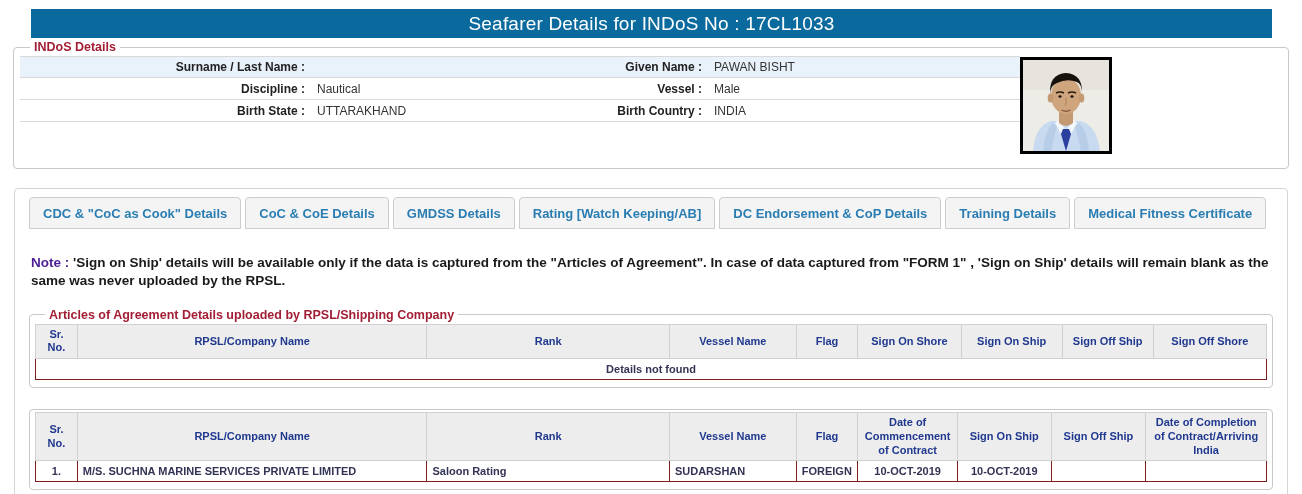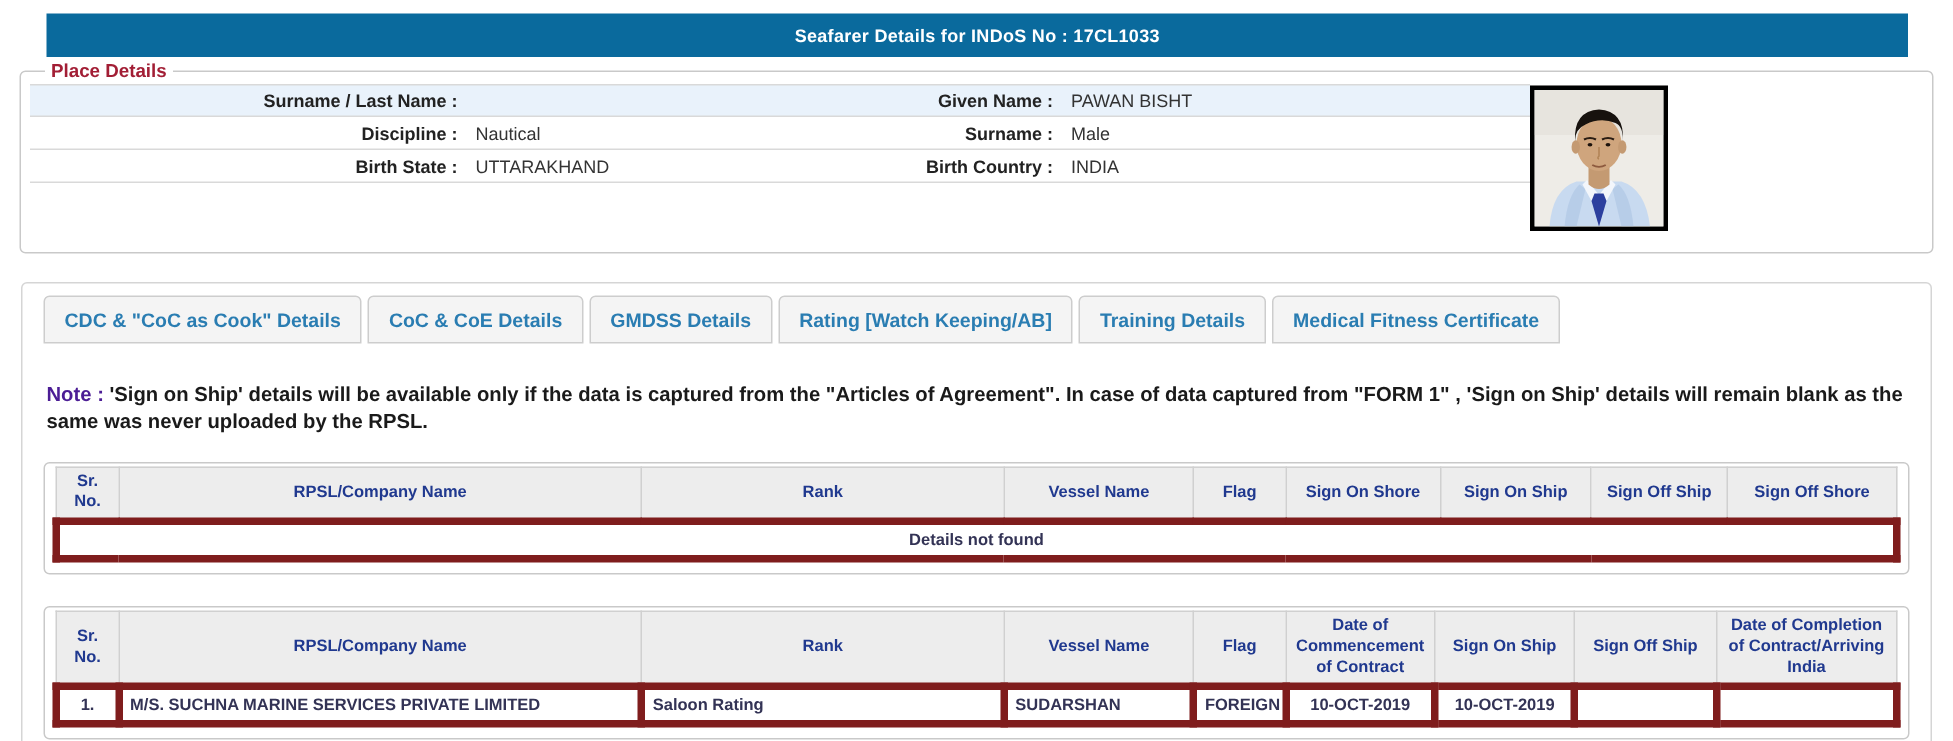--- a/index.html
+++ b/index.html
@@ -13,7 +13,7 @@
     margin: 9px 30px 0 31px; height: 29px; background: #0a6a9d;
     display: flex; align-items: center; justify-content: center;
   }
-  .title-bar span { color: #ffffff; font-size: 12px; font-weight: bold; letter-spacing: 0.2px; }
+  .title-bar span { color: #ffffff; font-size: 19px; font-weight: normal; letter-spacing: 0.2px; }
 
   
   fieldset {

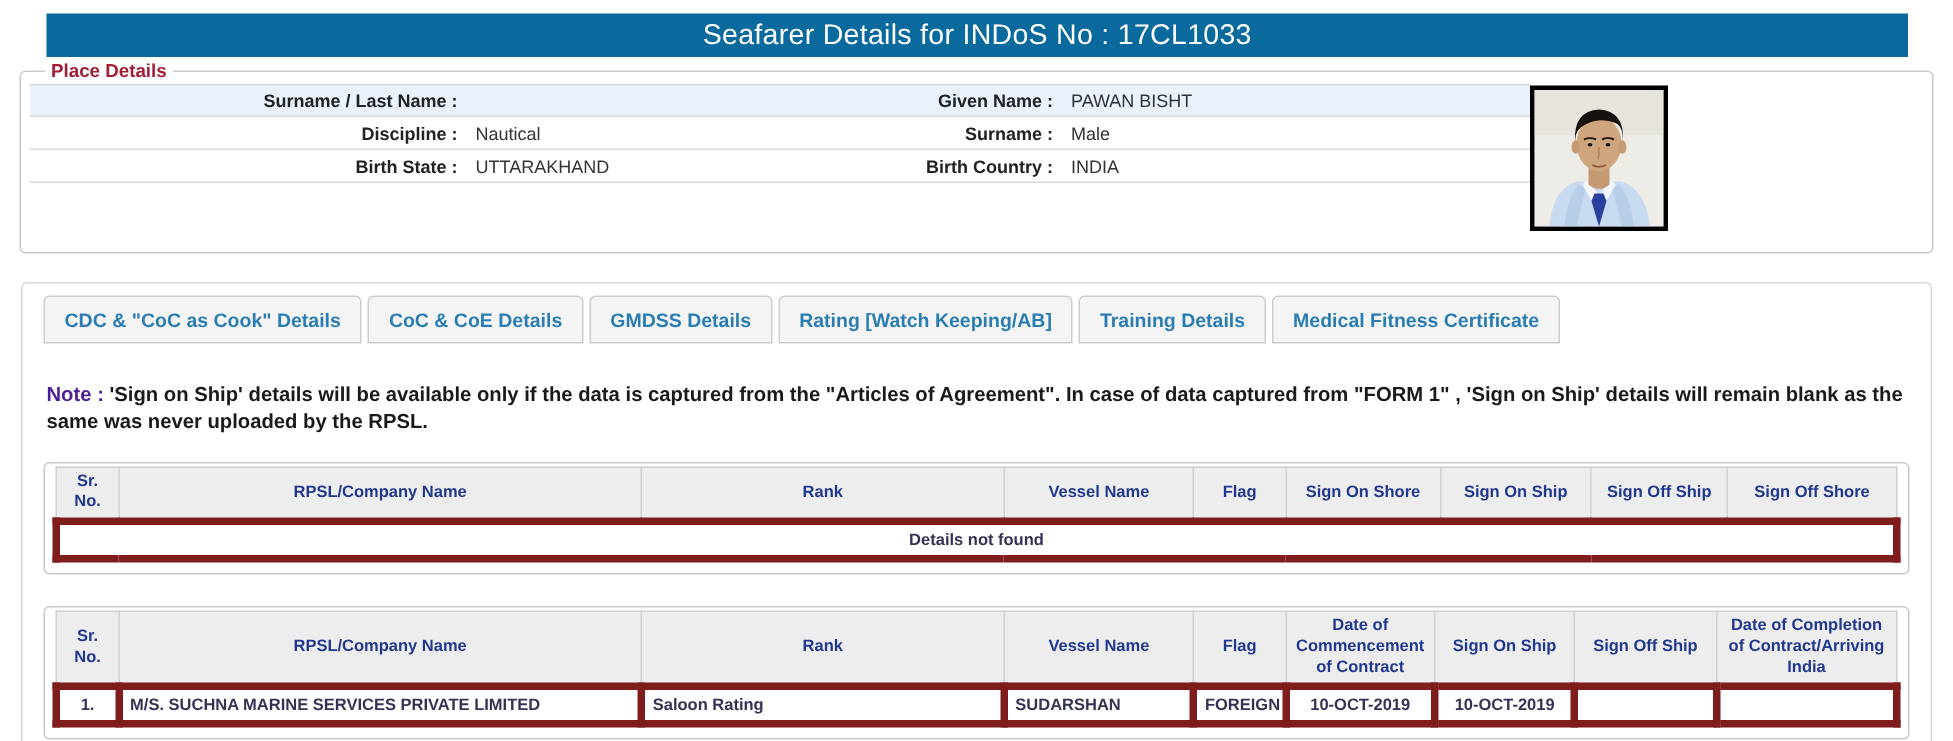--- a/index.html
+++ b/index.html
@@ -92,7 +92,7 @@
   </div>
 
   <fieldset class="indos-fieldset">
-    <legend>Place Details</legend>
+    <legend>INDoS Details</legend>
     <div class="indos-body">
       <div class="indos-grid">
         <div class="indos-row alt">

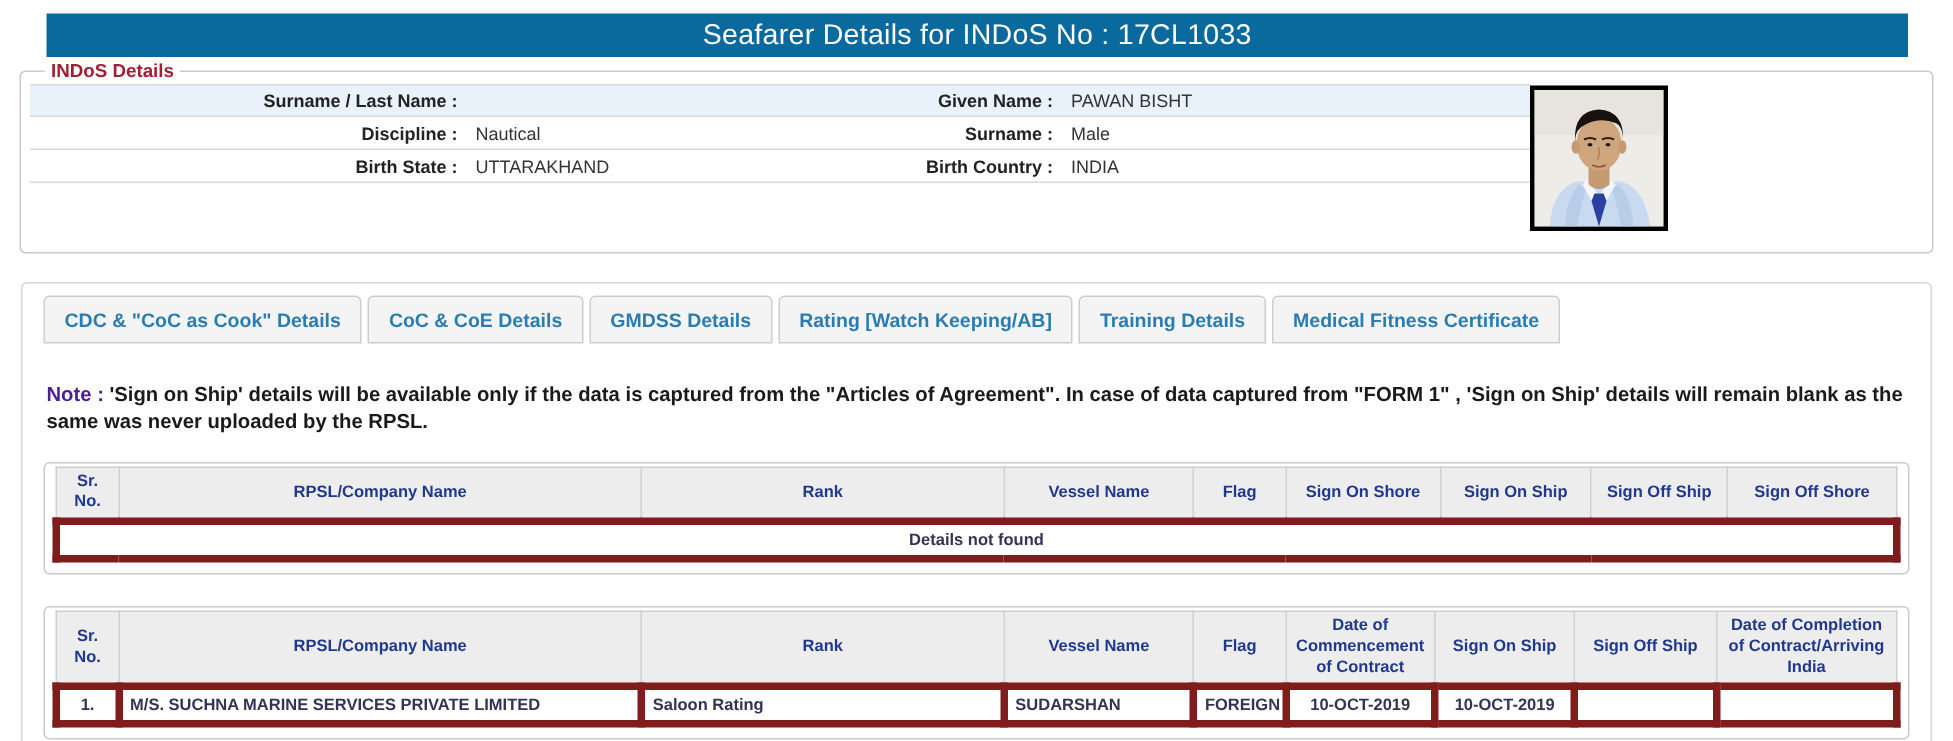--- a/index.html
+++ b/index.html
@@ -104,7 +104,7 @@
         <div class="indos-row">
           <span class="indos-label">Discipline :</span>
           <span class="indos-value">Nautical</span>
-          <span class="indos-label">Surname :</span>
+          <span class="indos-label">Vessel :</span>
           <span class="indos-value">Male</span>
         </div>
         <div class="indos-row">

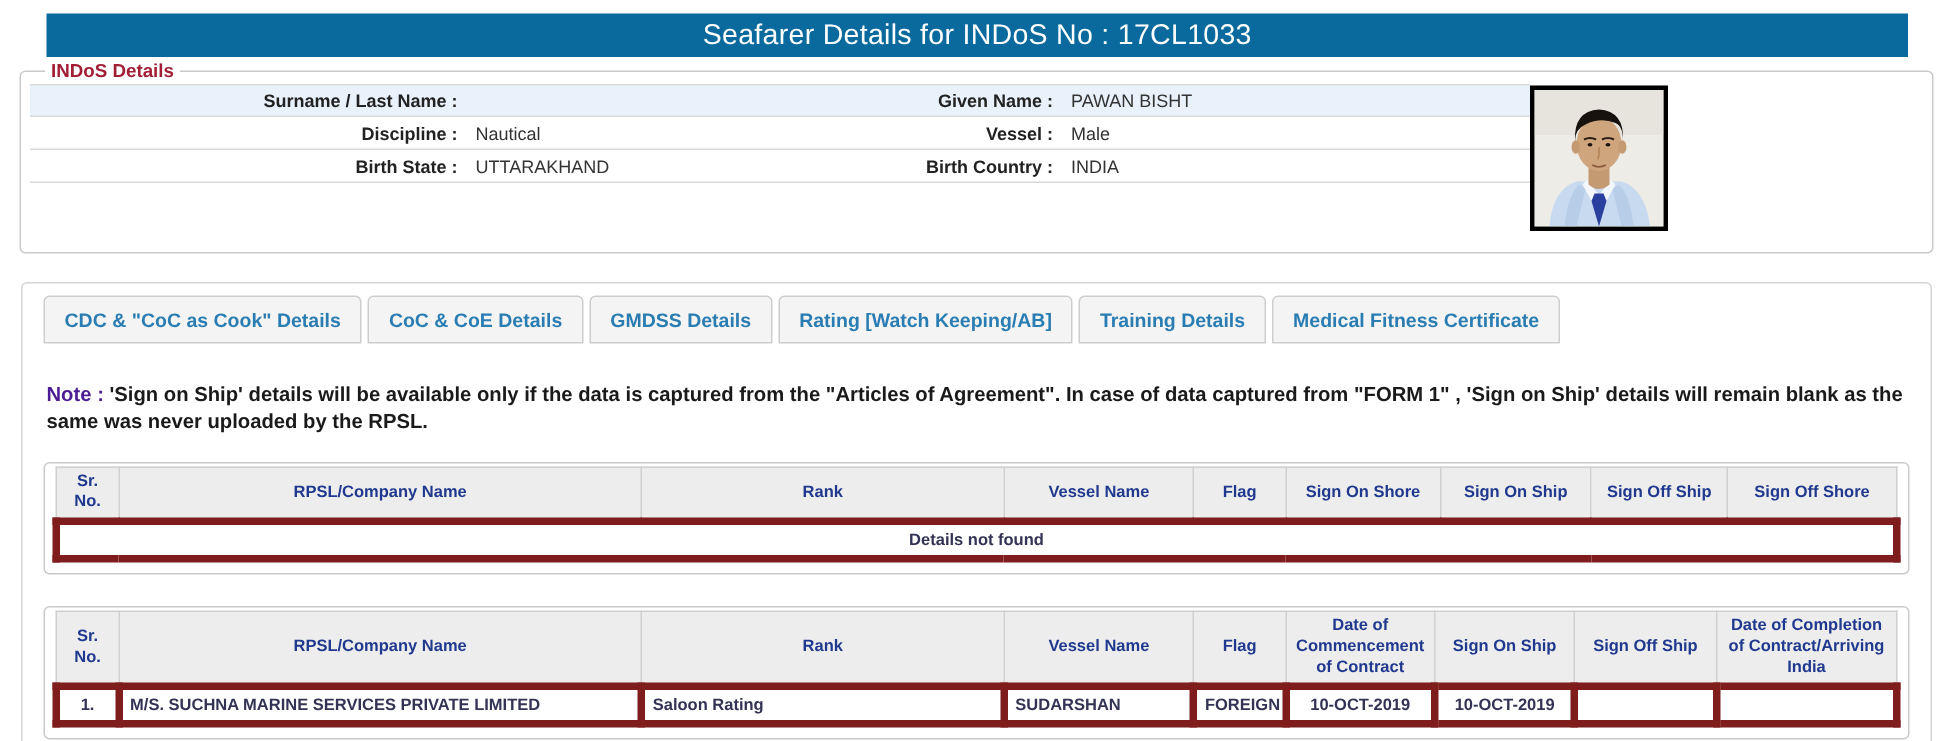--- a/index.html
+++ b/index.html
@@ -154,6 +154,7 @@
       <div class="tab">CoC &amp; CoE Details</div>
       <div class="tab">GMDSS Details</div>
       <div class="tab">Rating [Watch Keeping/AB]</div>
+      <div class="tab">DC Endorsement &amp; CoP Details</div>
       <div class="tab">Training Details</div>
       <div class="tab">Medical Fitness Certificate</div>
     </div>

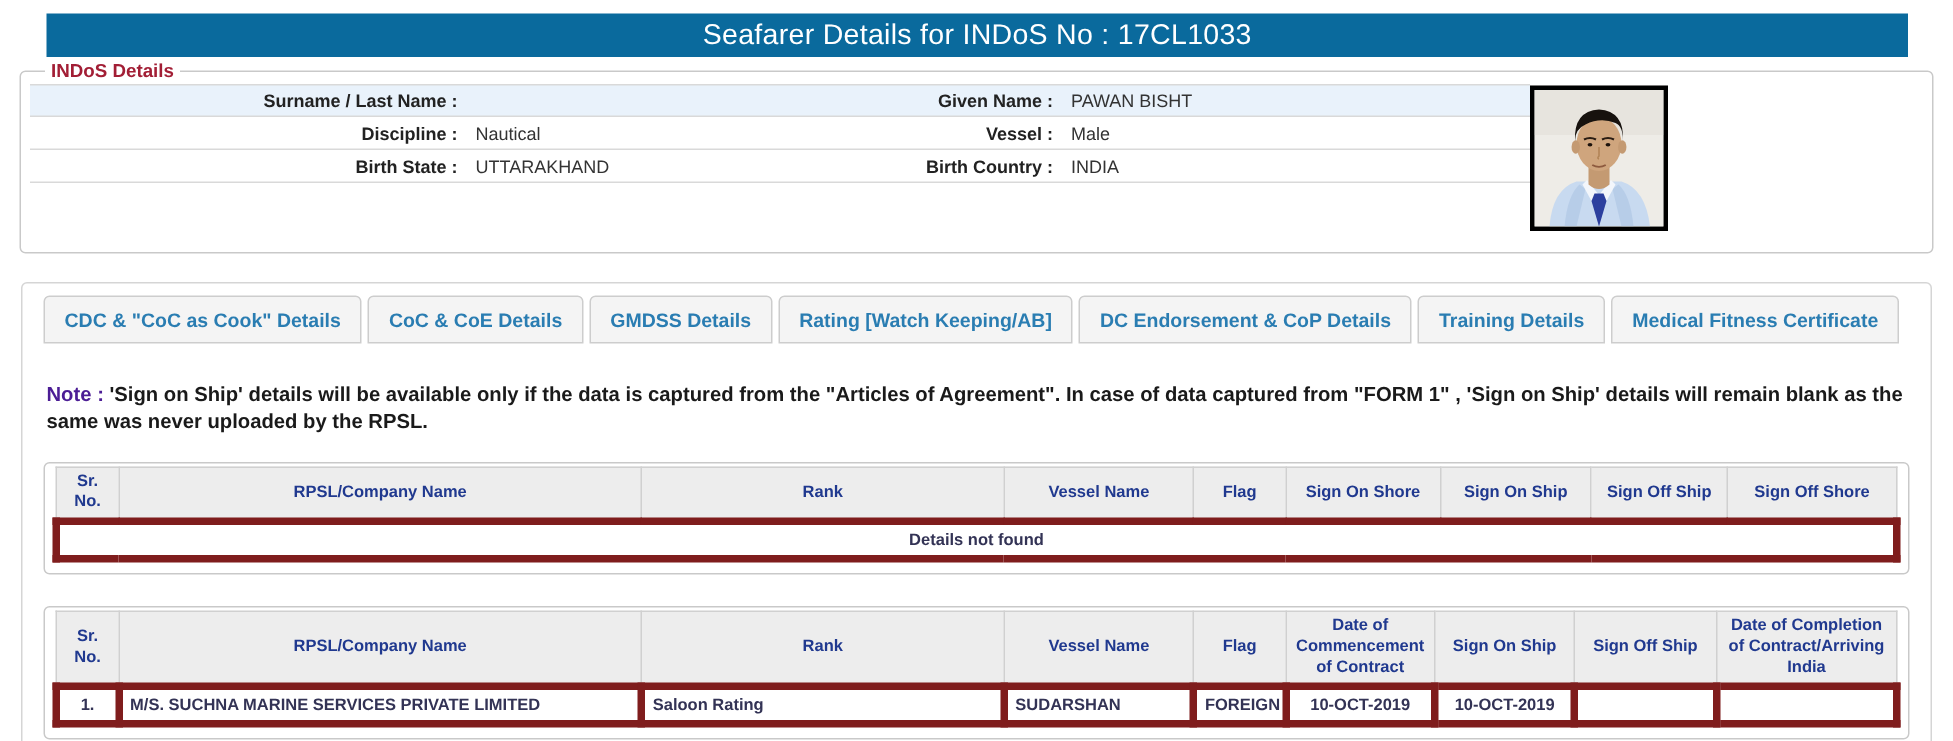--- a/index.html
+++ b/index.html
@@ -165,6 +165,7 @@
     </p>
 
     <fieldset class="grid-fieldset">
+      <legend>Articles of Agreement Details uploaded by RPSL/Shipping Company</legend>
       <table class="grid-table">
         <colgroup>
           <col style="width:3.4%">

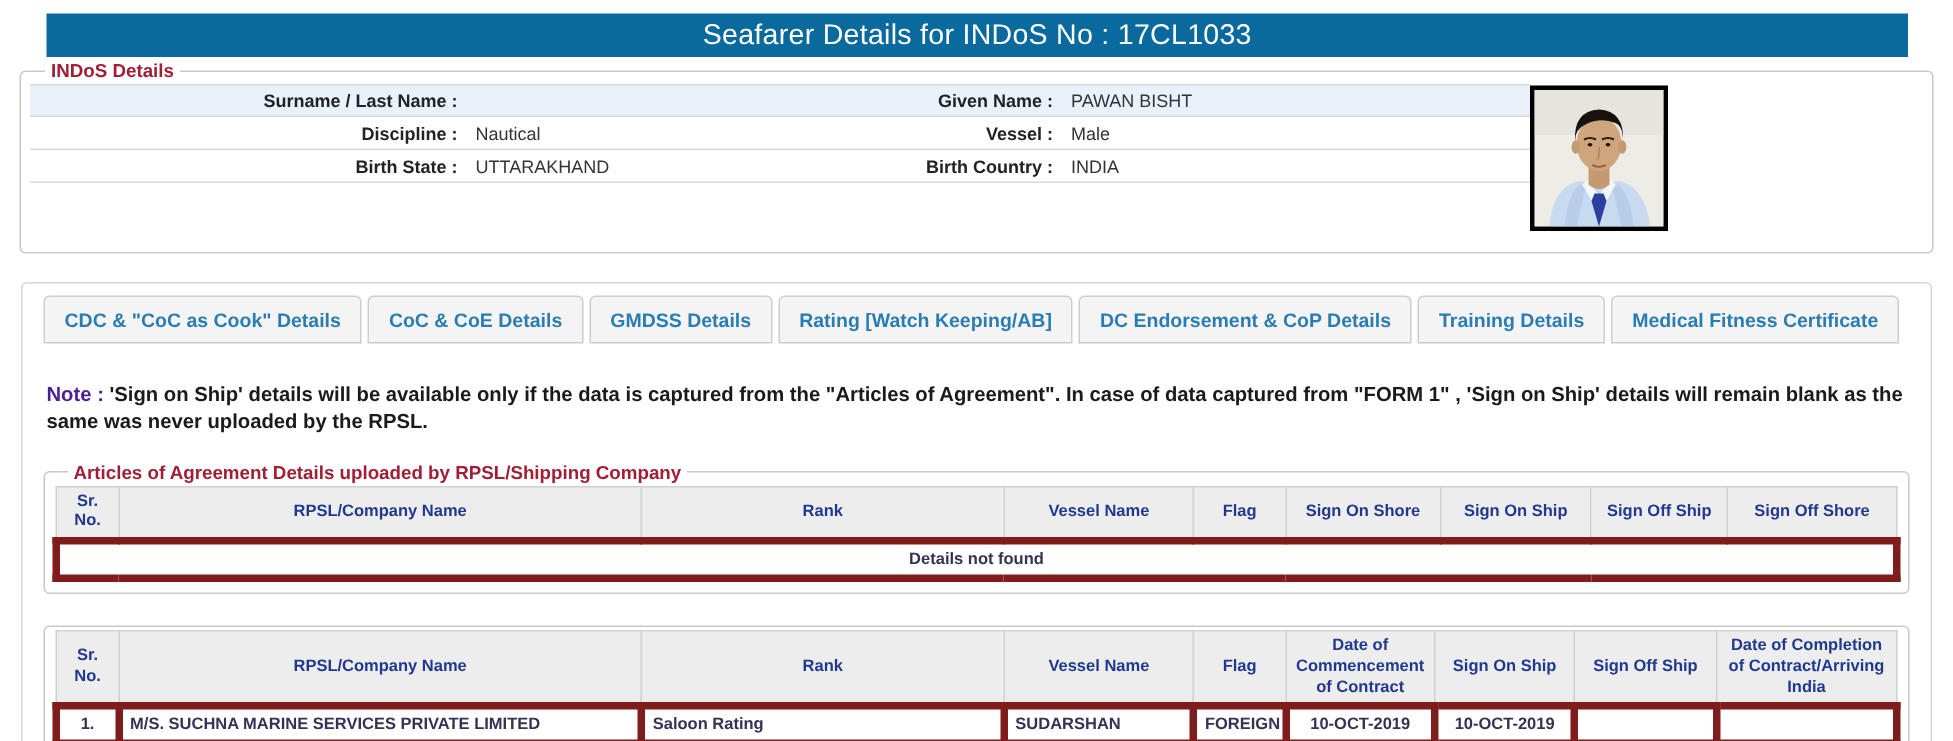--- a/index.html
+++ b/index.html
@@ -75,7 +75,7 @@
     padding: 3px 4px; text-align: center; line-height: 1.25;
   }
   .grid-table td {
-    border: 5px solid #7f1d1d; background: #ffffff;
+    border: 1px solid #7f1d1d; background: #ffffff;
     font-size: 11px; font-weight: bold; color: #333355;
     padding: 4px 5px; height: 19px;
   }

